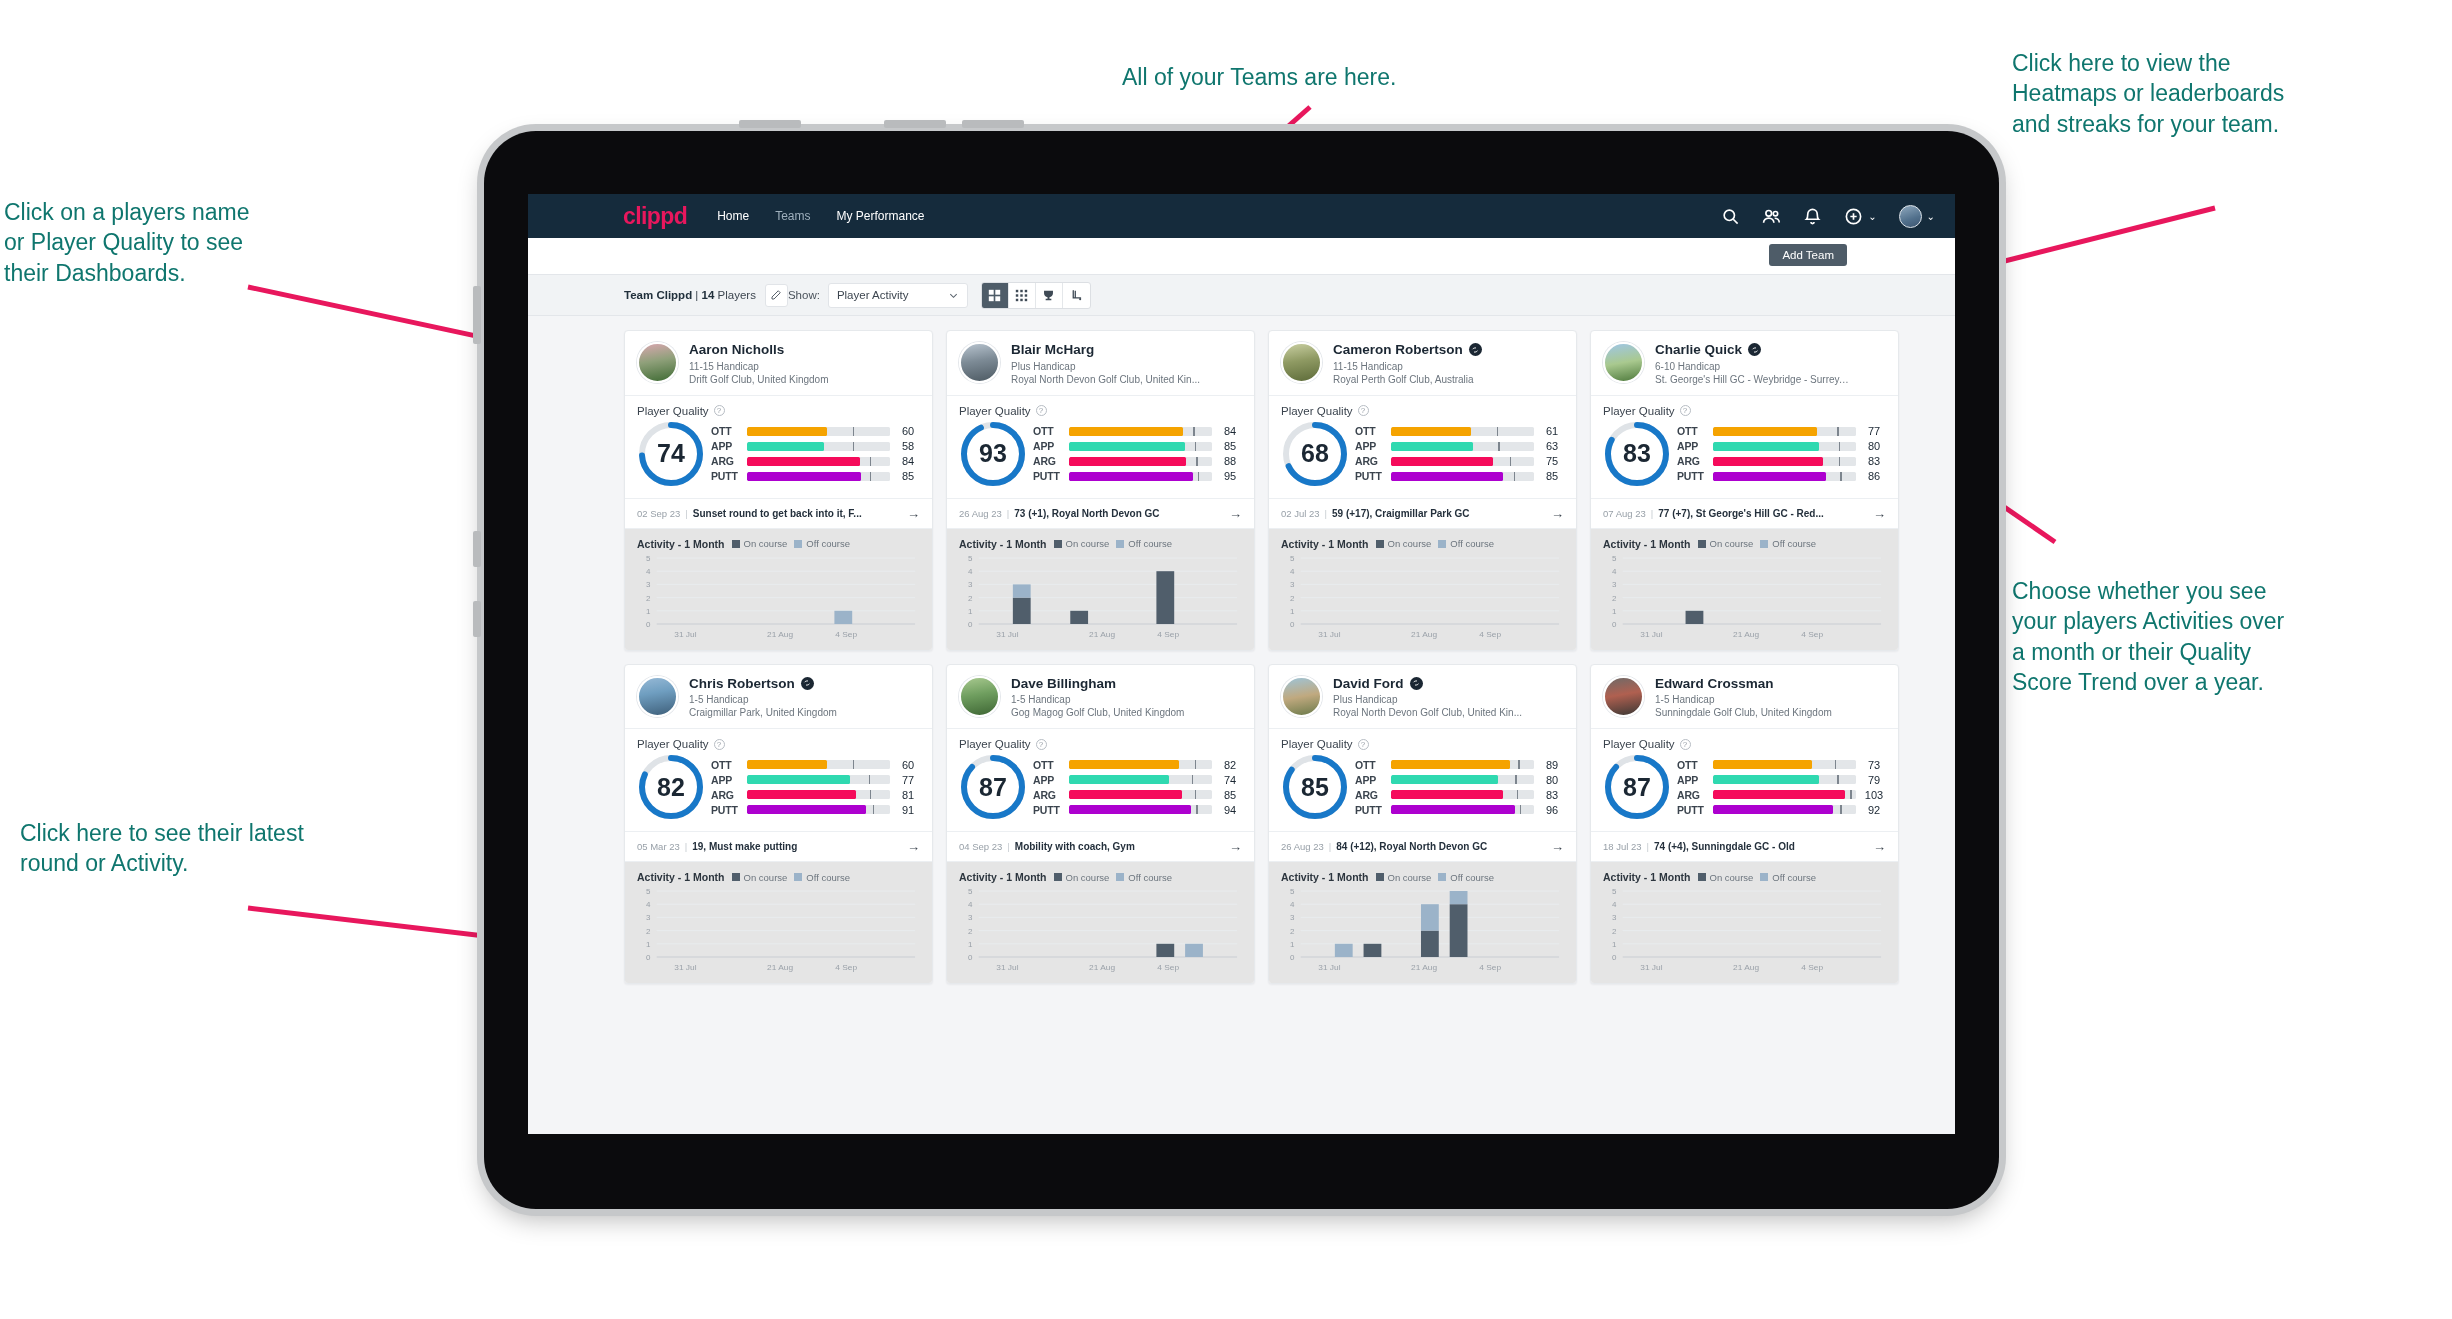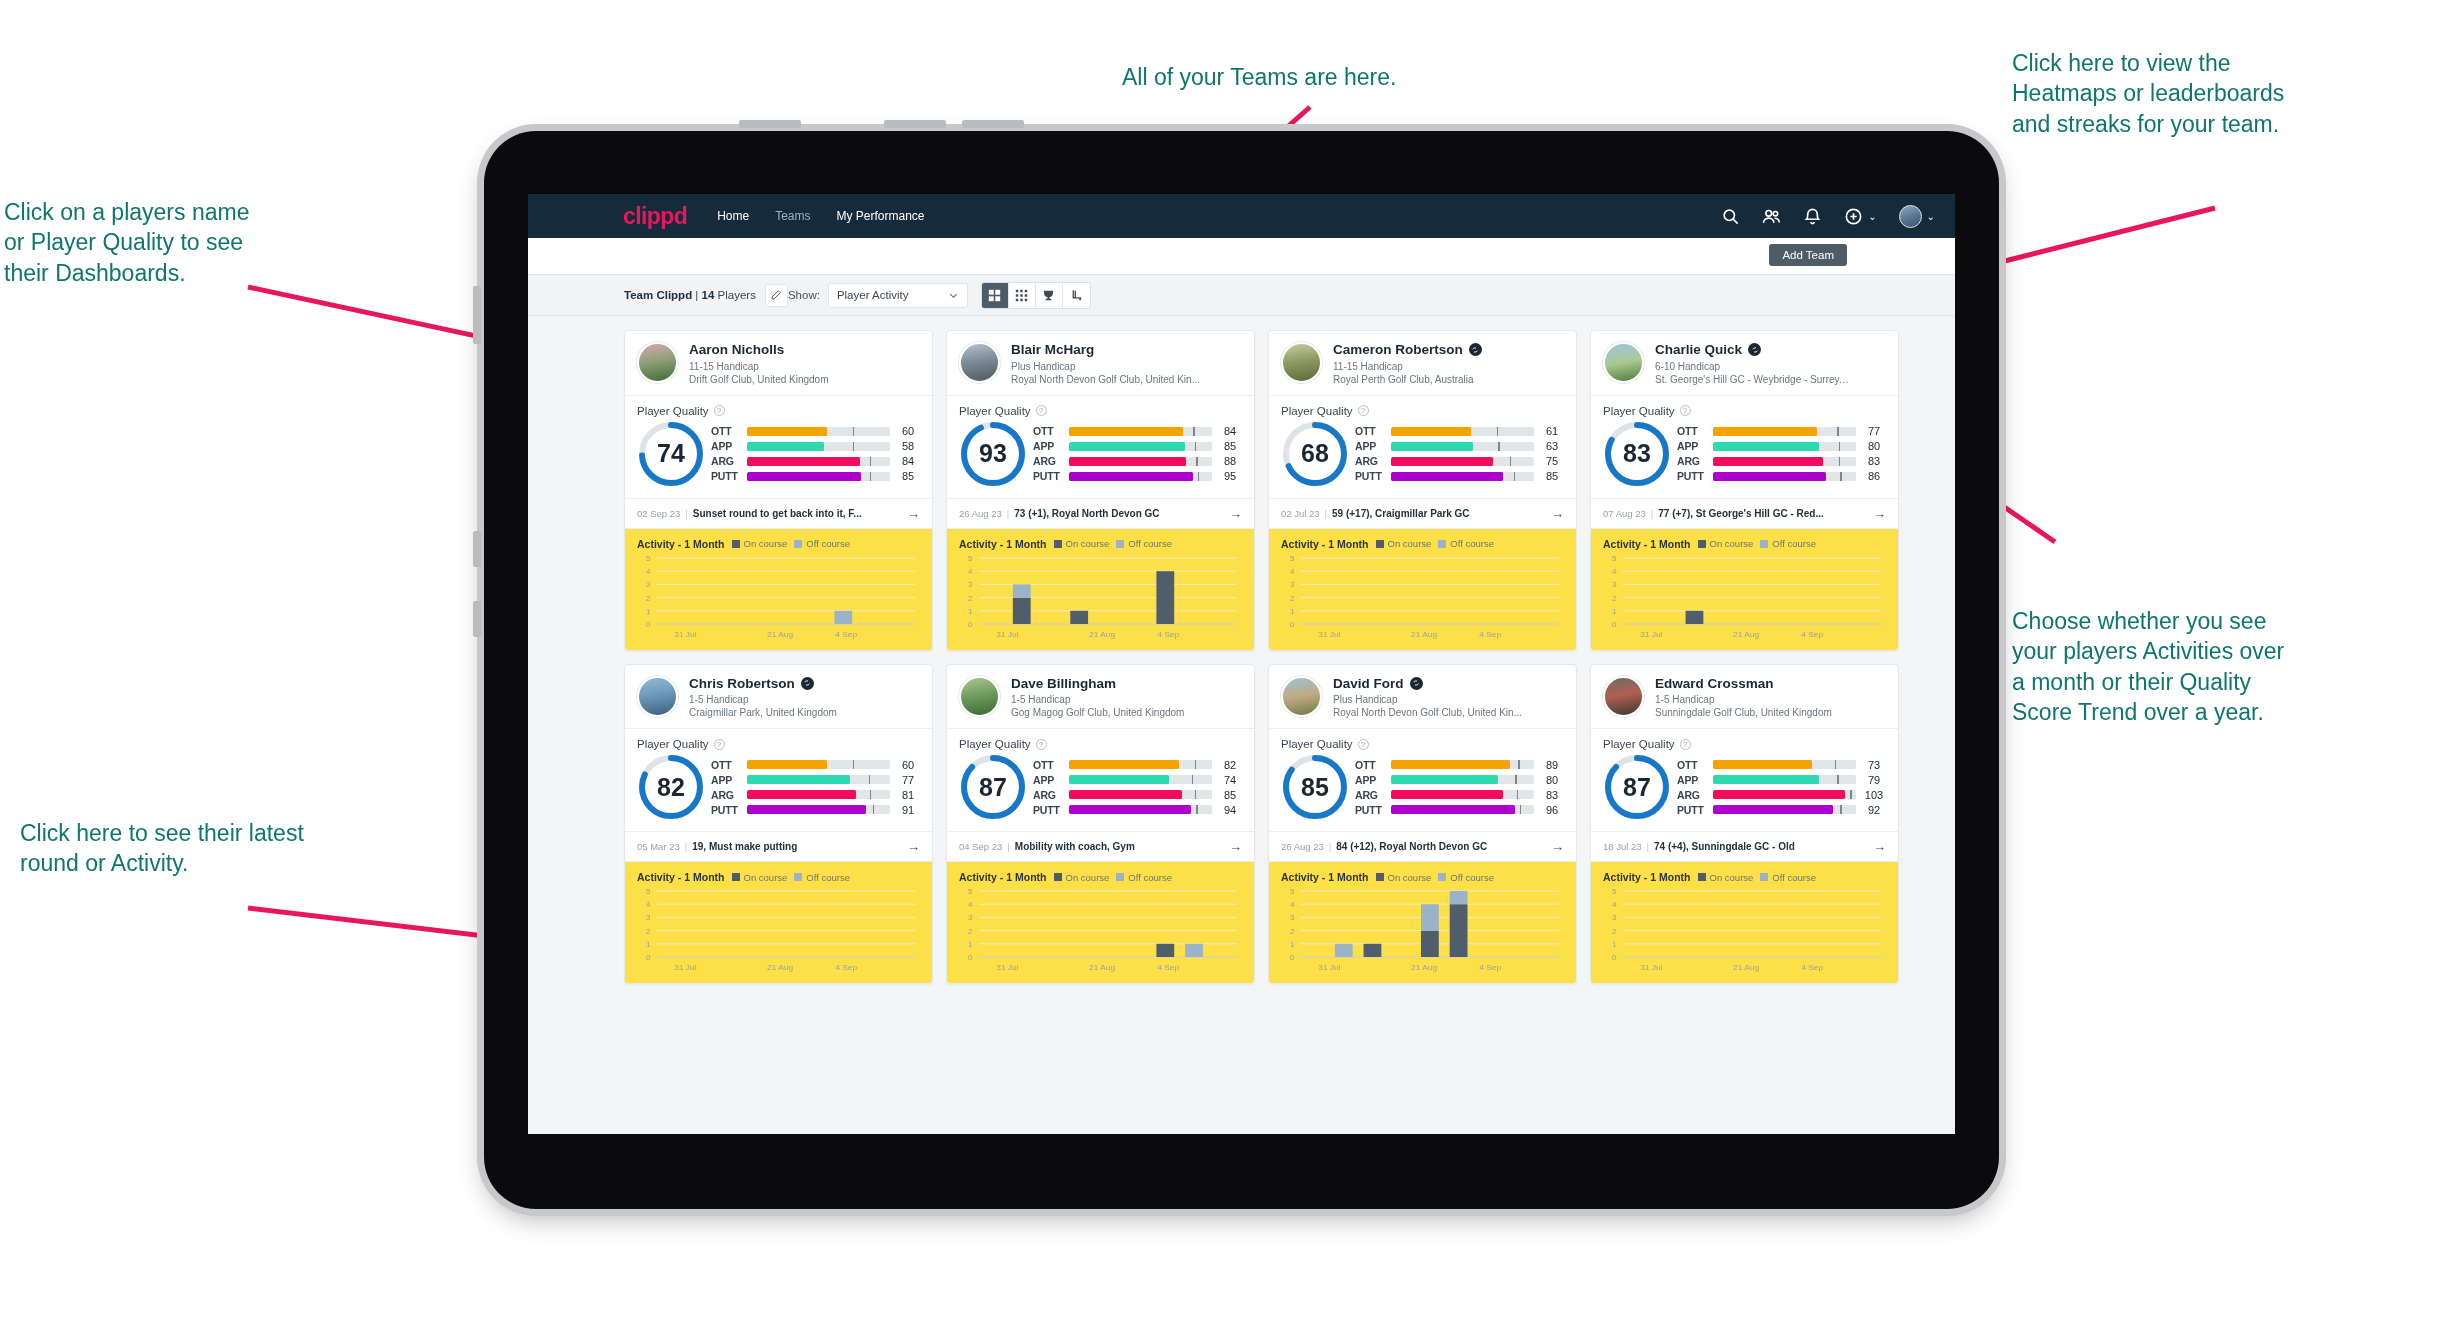--- a/index.html
+++ b/index.html
@@ -212,7 +212,7 @@
   }
   .latest-arrow { font-size: 13px; color: #3d4650; margin-left: 6px; }
 
-  .act-section { padding: 9px 12px 9px 12px; background: #fde047; }
+  .act-section { padding: 9px 12px 9px 12px; background: #e5e5e5; }
   .act-head { display: flex; align-items: center; gap: 7px; margin-bottom: 5px; }
   .act-title { font-size: 10.5px; font-weight: bold; color: #2c3views; color: #2c353e; }
   .leg { display: flex; align-items: center; gap: 4px; }

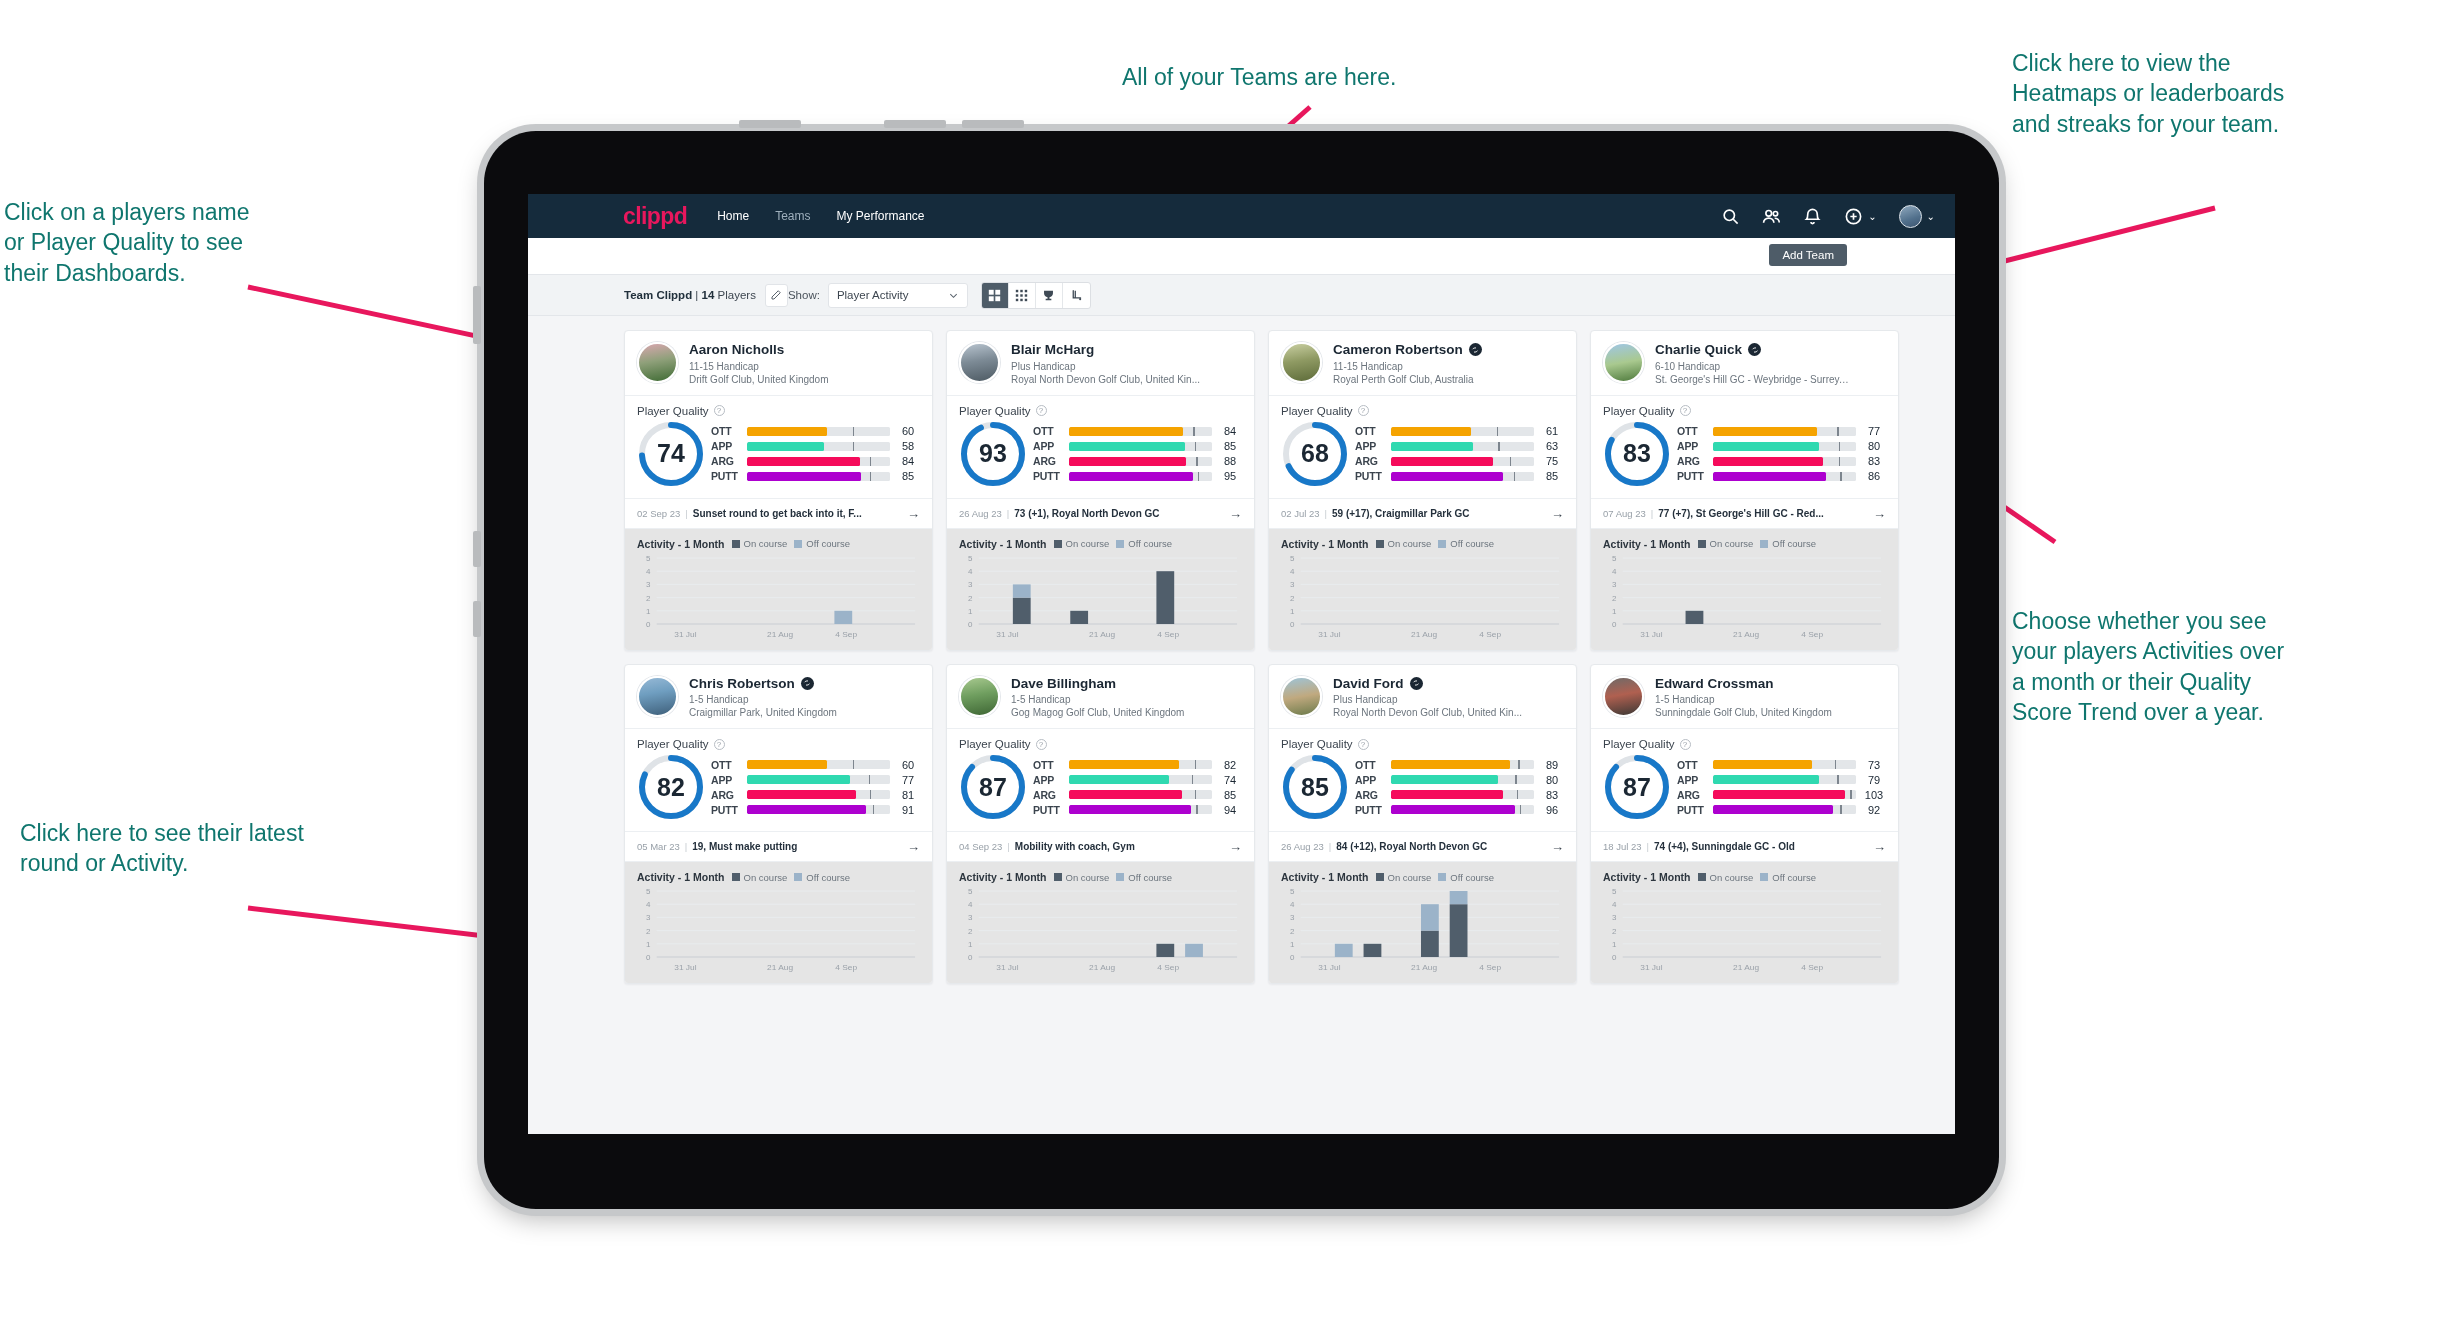--- a/index.html
+++ b/index.html
@@ -230,7 +230,7 @@
 <div class="annot" id="an-dash" style="left:4px; top:197px;">Click on a players name
 or Player Quality to see
 their Dashboards.</div>
-<div class="annot" id="an-act" style="left:2012px; top:606px;">Choose whether you see
+<div class="annot" id="an-act" style="left:2012px; top:576px;">Choose whether you see
 your players Activities over
 a month or their Quality
 Score Trend over a year.</div>

